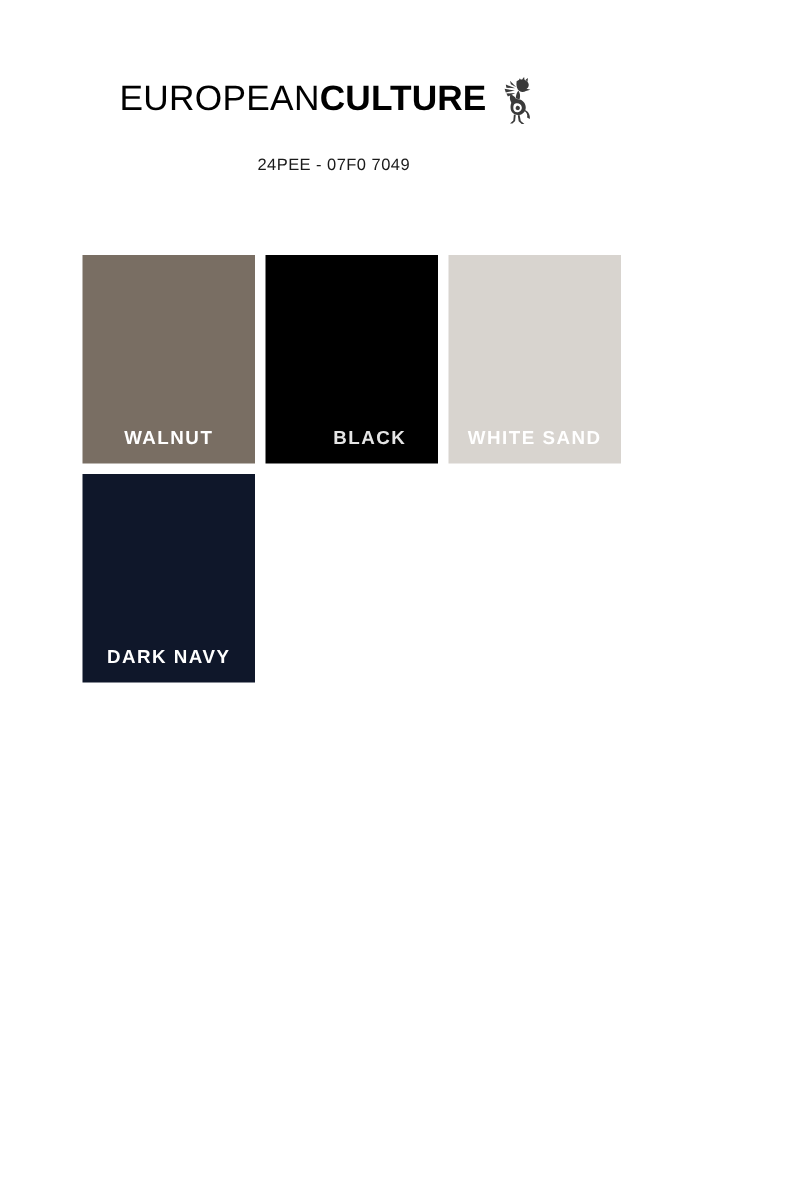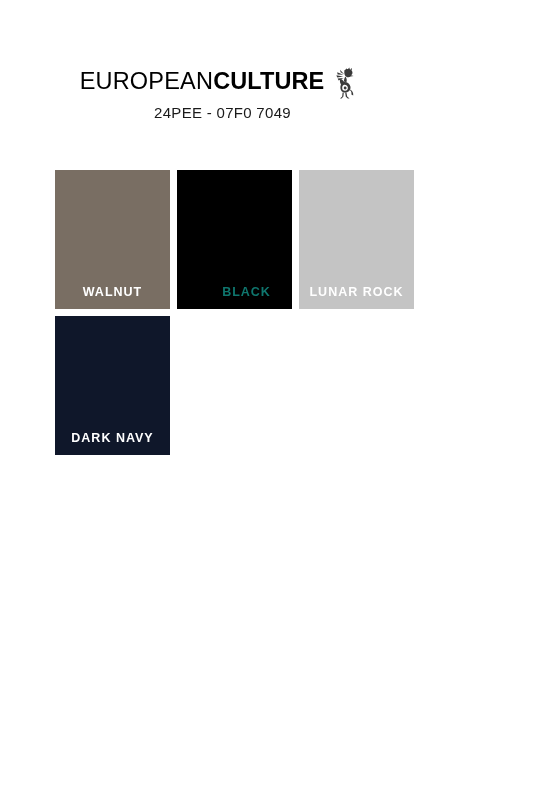--- a/index.html
+++ b/index.html
@@ -19,7 +19,7 @@
   
   .brand-header {
     position: absolute;
-    top: 64px;
+    top: 48px;
     left: 0;
     width: 438px;
     text-align: center;

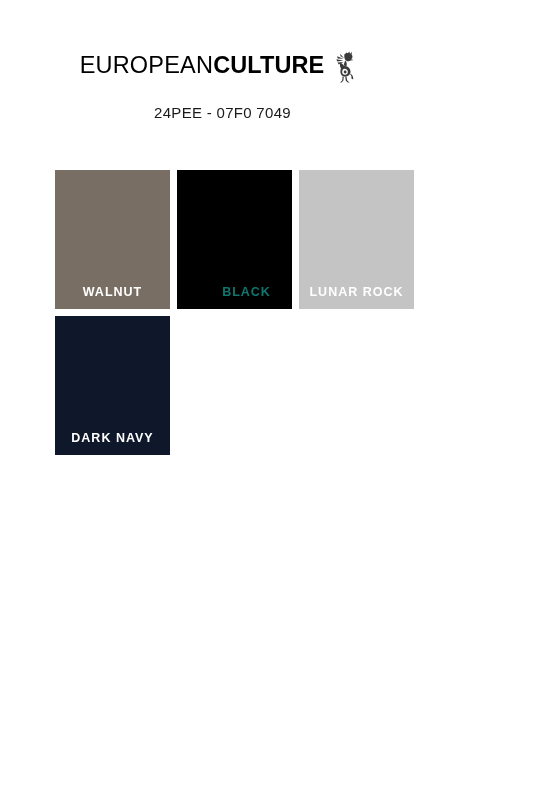--- a/index.html
+++ b/index.html
@@ -63,7 +63,7 @@
     left: 0;
     width: 445px;
     text-align: center;
-    font-size: 15px;
+    font-size: 11px;
     font-weight: 400;
     letter-spacing: 0.3px;
     color: #1a1a1a;

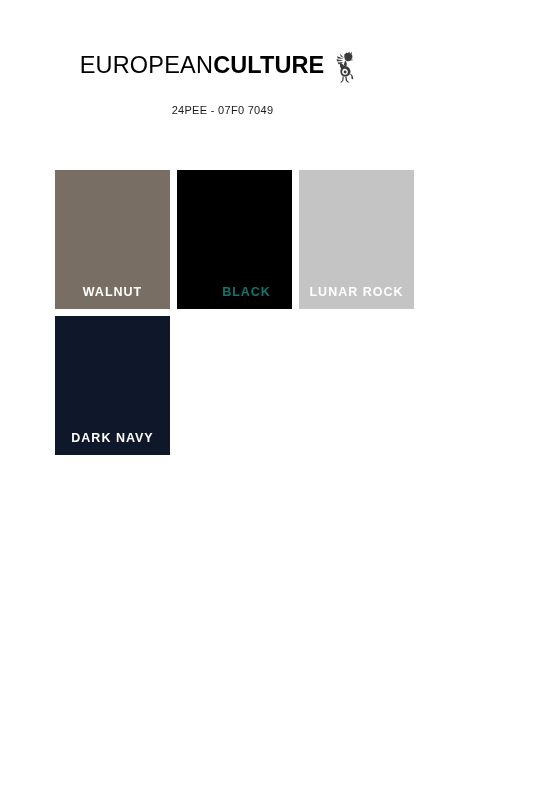--- a/index.html
+++ b/index.html
@@ -161,7 +161,7 @@
   </div>
 
   <div class="swatch" style="background-color: rgb(0, 0, 0);">
-    <span class="swatch-label" style="color: #0f766e; padding-left: 24px;">BLACK</span>
+    <span class="swatch-label" style="color: #e5e5e5; padding-left: 24px;">BLACK</span>
   </div>
 
 

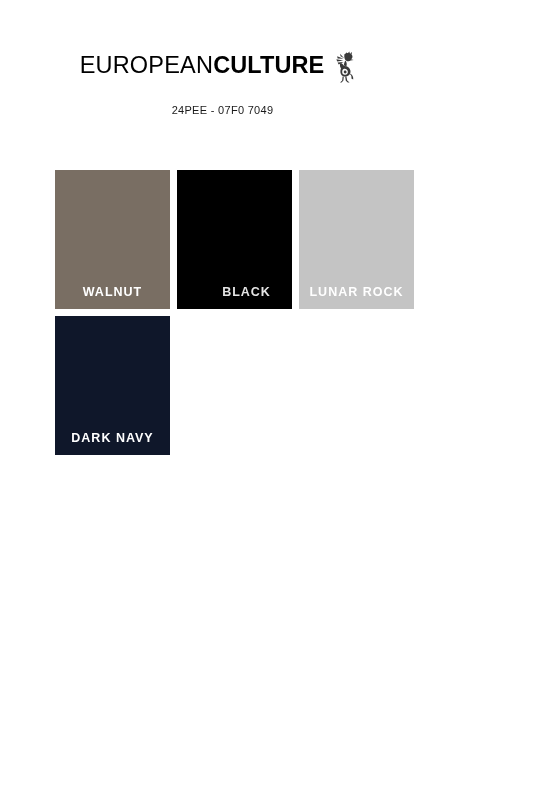--- a/index.html
+++ b/index.html
@@ -164,6 +164,9 @@
     <span class="swatch-label" style="color: #e5e5e5; padding-left: 24px;">BLACK</span>
   </div>
 
+  <div class="swatch" style="background-color: rgb(216, 212, 207);">
+    <span class="swatch-label" style="color: rgb(255, 255, 255);">WHITE SAND</span>
+  </div>
 
   <div class="swatch" style="background-color: rgb(196, 196, 196);">
     <span class="swatch-label" style="color: rgb(255, 255, 255);">LUNAR ROCK</span>

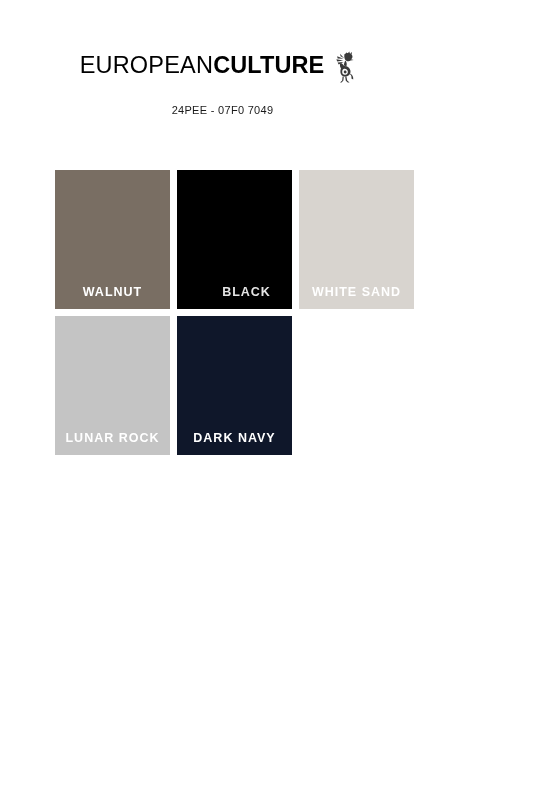--- a/index.html
+++ b/index.html
@@ -168,9 +168,6 @@
     <span class="swatch-label" style="color: rgb(255, 255, 255);">WHITE SAND</span>
   </div>
 
-  <div class="swatch" style="background-color: rgb(196, 196, 196);">
-    <span class="swatch-label" style="color: rgb(255, 255, 255);">LUNAR ROCK</span>
-  </div>
 
 
   <div class="swatch" style="background-color: #0f172a;">

